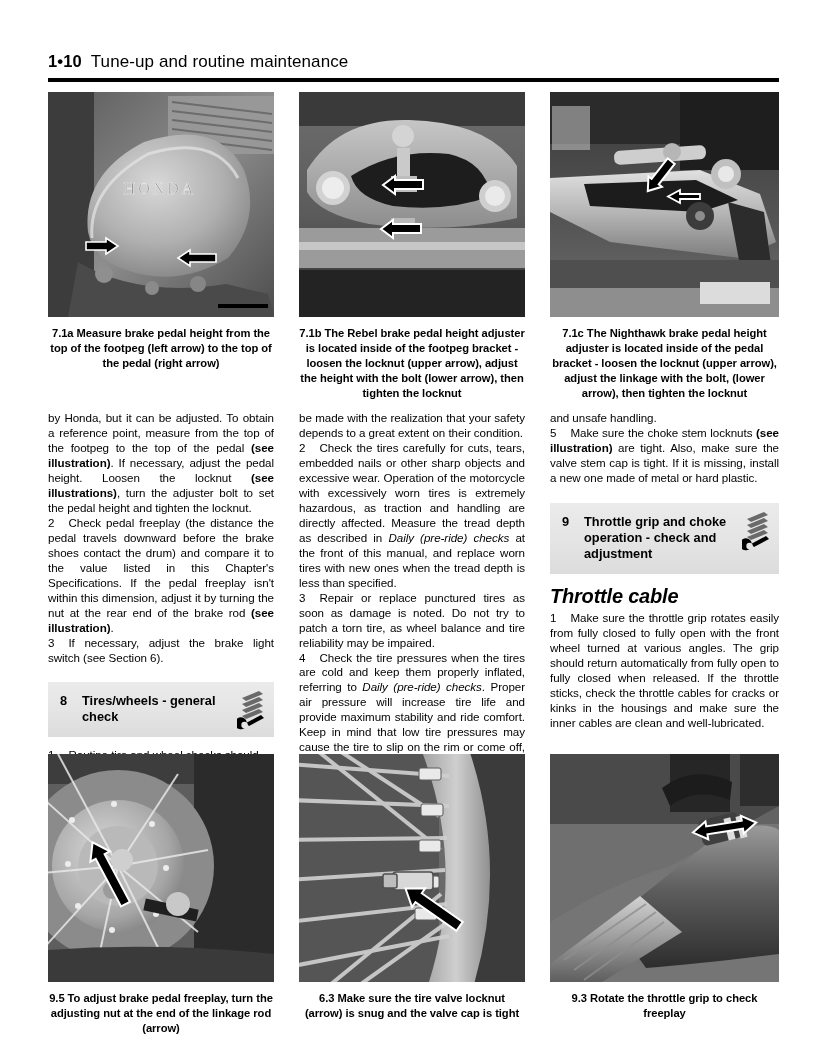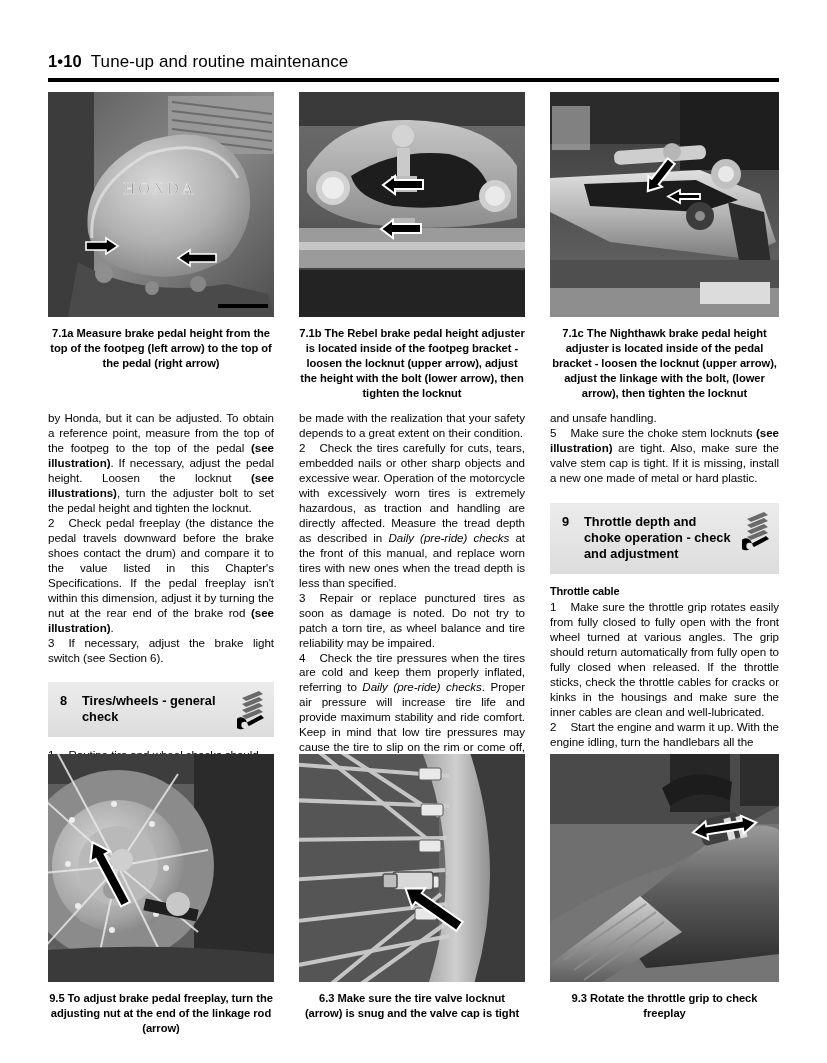--- a/index.html
+++ b/index.html
@@ -359,7 +359,7 @@
       <div class="section-box">
         <div class="section-inner">
           <span class="section-num">9</span>
-          <span class="section-title">Throttle depth and choke operation - check and adjustment</span>
+          <span class="section-title">Throttle grip and choke operation - check and adjustment</span>
         </div>
         <svg class="spanner-icon" viewBox="0 0 30 46">
           <g fill="#555" opacity="0.85">

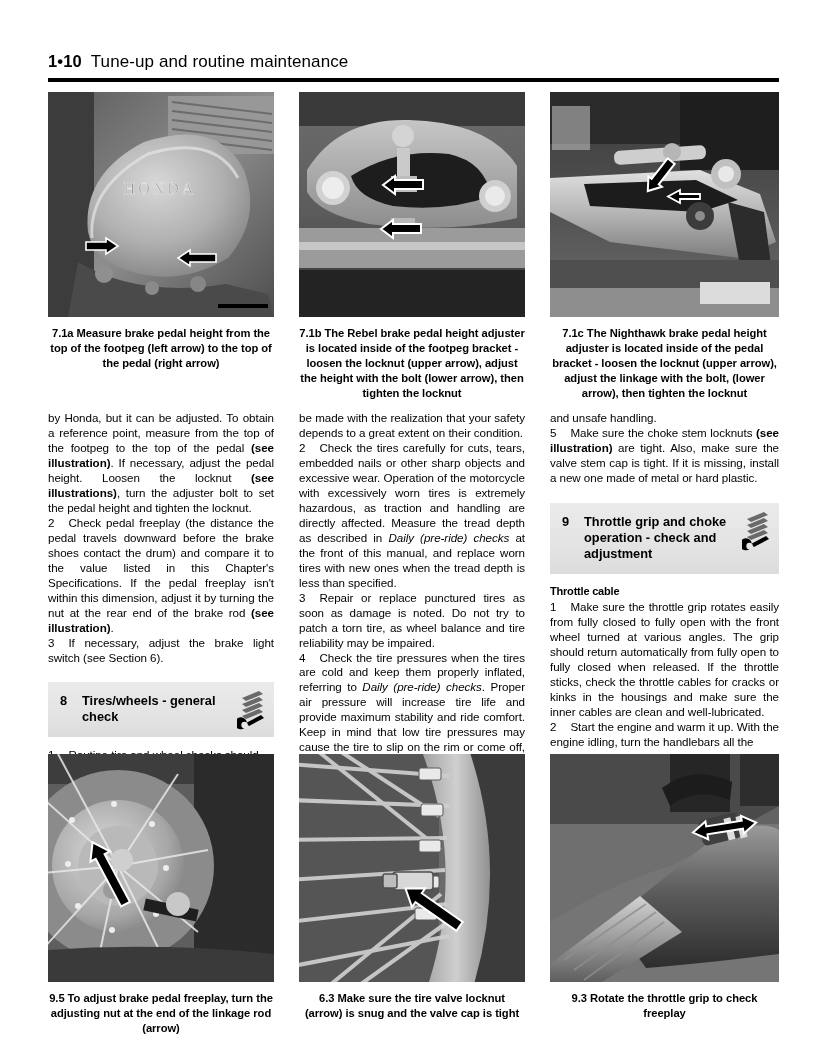--- a/index.html
+++ b/index.html
@@ -152,8 +152,9 @@
   }
 
   .subhead {
-    font-size: 11px;
+    font-size: 20px;
     font-weight: 700;
+    font-style: italic;
     margin: 5px 0 3px 0;
     letter-spacing: -0.2px;
   }

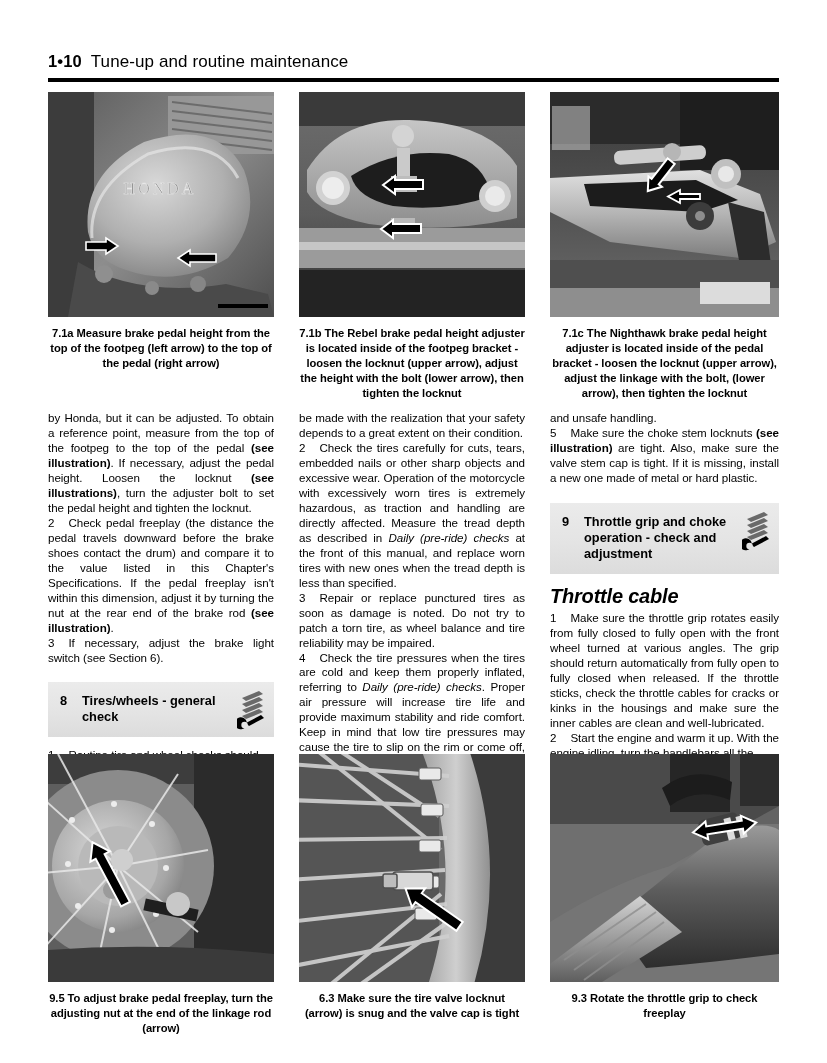--- a/index.html
+++ b/index.html
@@ -380,7 +380,6 @@
       <div class="subhead">Throttle cable</div>
       <div>
           <p class="body"><span class="num">1</span><span>Make sure the throttle grip rotates easily from fully closed to fully open with the front wheel turned at various angles. The grip should return automatically from fully open to fully closed when released. If the throttle sticks, check the throttle cables for cracks or kinks in the housings and make sure the inner cables are clean and well-lubricated.</span></p>
-          <p class="body"><span class="num">2</span><span>Start the engine and warm it up. With the engine idling, turn the handlebars all the</span></p>
         </div>
     </div>
   </div>

